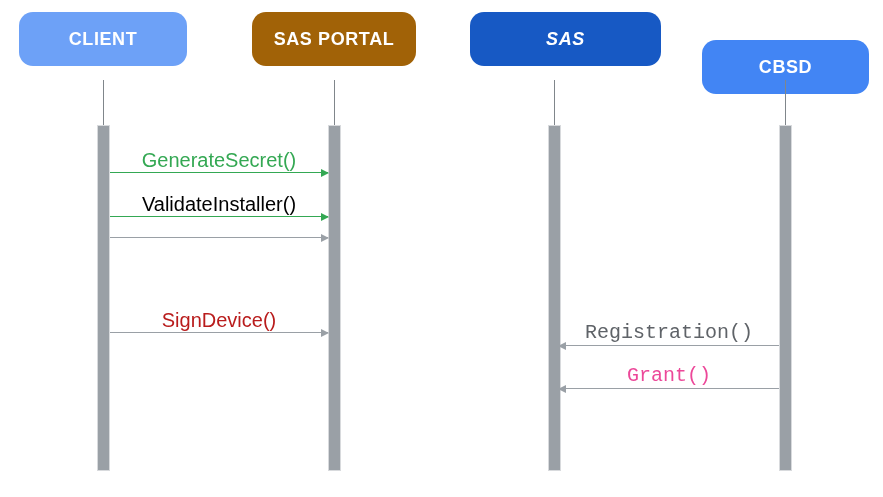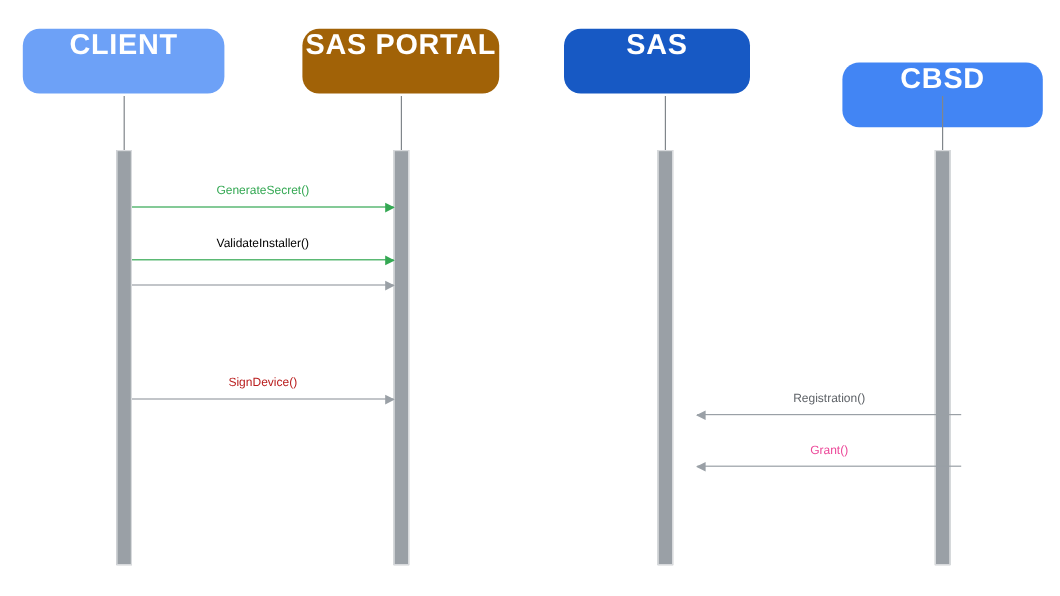--- a/index.html
+++ b/index.html
@@ -15,14 +15,14 @@
   
   .actor-box {
     position: absolute;
-    top: 24px;
+    top: 12px;
     height: 54px;
     border-radius: 14px;
     display: flex;
-    align-items: flex-start;
+    align-items: center;
     justify-content: center;
     color: #ffffff;
-    font-size: 24px;
+    font-size: 18px;
     font-weight: 700;
     letter-spacing: 0.6px;
   }

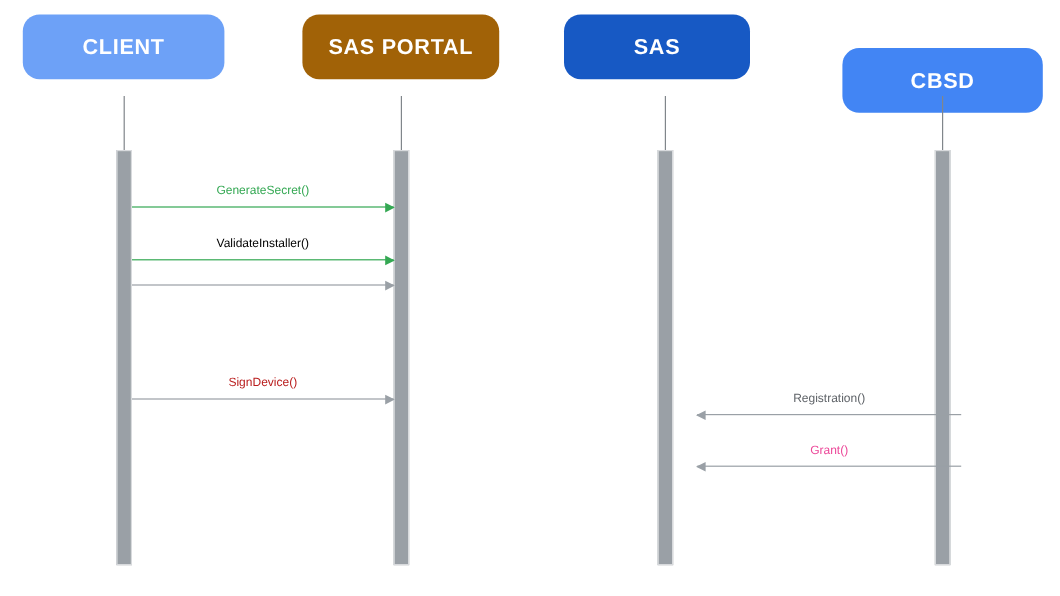--- a/index.html
+++ b/index.html
@@ -28,7 +28,7 @@
   }
   .actor-client     { left: 19px;  width: 168px; }
   .actor-sas-portal { left: 252px; width: 164px; }
-  .actor-sas        { left: 470px; width: 155px; }
+  .actor-sas        { left: 470px; width: 191px; font-style: italic; }
   .actor-cbsd       { left: 702px; width: 167px; margin-top: 28px; }
 
   

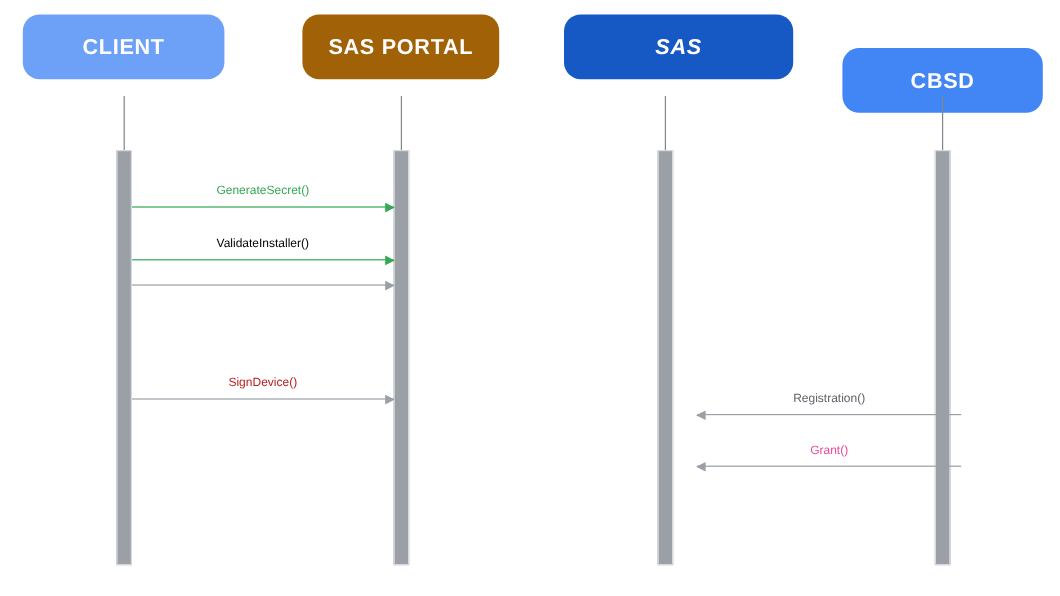--- a/index.html
+++ b/index.html
@@ -71,7 +71,7 @@
     height: 18px;
     line-height: 18px;
     text-align: center;
-    font-size: 10px;
+    font-size: 20px;
     margin-bottom: 3px;
     white-space: nowrap;
   }

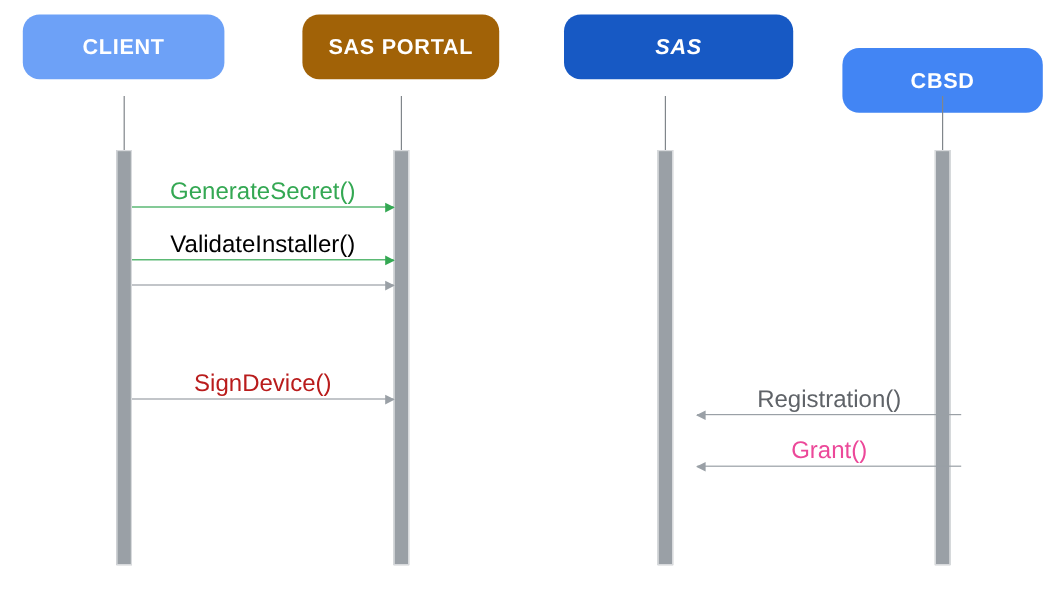--- a/index.html
+++ b/index.html
@@ -65,7 +65,7 @@
     display: block;
   }
   .msg.span-left  { left: 110px; width: 218px; }
-  .msg.span-right { left: 581px; width: 220px; }
+  .msg.span-right { left: 559px; width: 220px; font-family: Liberation Mono, monospace; }
 
   .msg-label {
     height: 18px;

